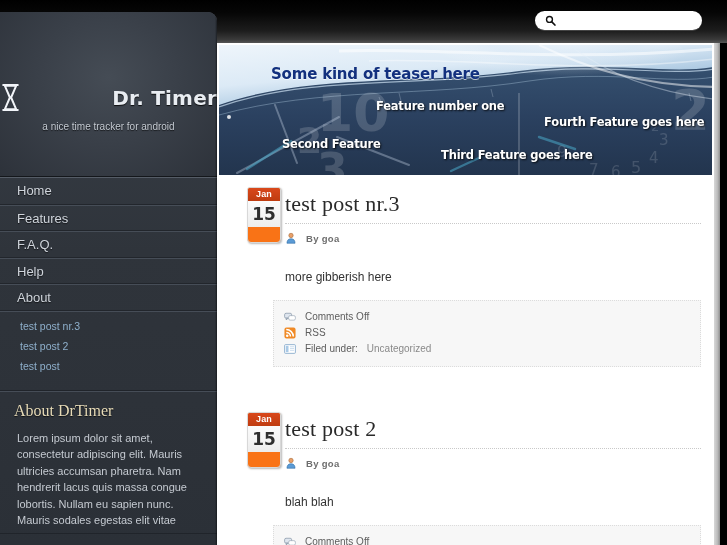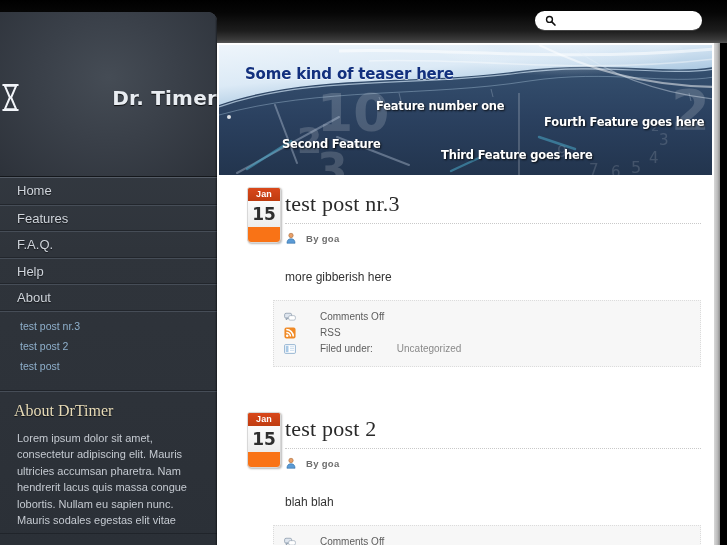--- a/index.html
+++ b/index.html
@@ -161,7 +161,7 @@
   .banner-img { position: absolute; inset: 0; overflow: hidden; }
   .banner-text { position: absolute; inset: 0; }
   .teaser {
-    position: absolute; left: 26px; top: 20px;
+    position: absolute; left: 52px; top: 20px;
     font-family: "DejaVu Sans", sans-serif;
     font-weight: bold; font-size: 15px;
     color: #12307e;

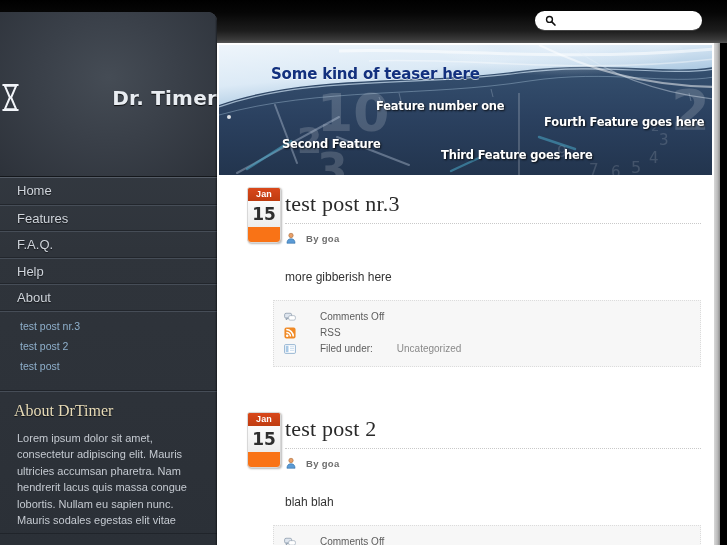--- a/index.html
+++ b/index.html
@@ -467,6 +467,7 @@
         </span>
         <span class="brand-title">Dr. Timer</span>
       </div>
+      <div class="brand-tag">a nice time tracker for android</div>
     </div>
 
     <nav class="nav">

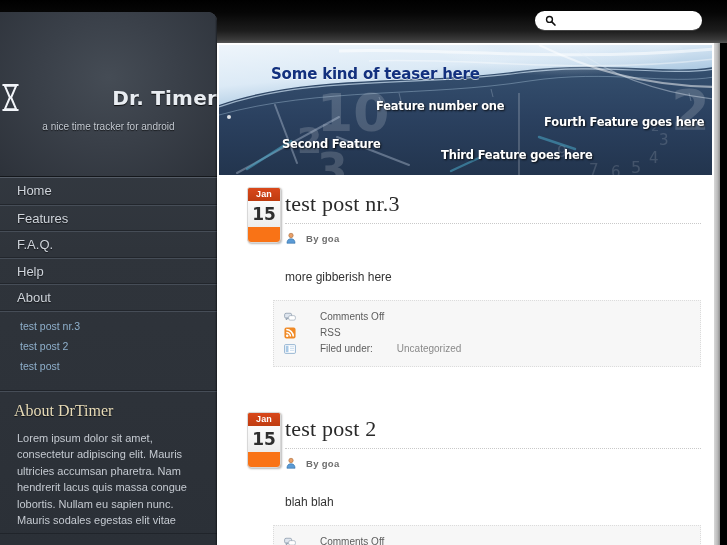--- a/index.html
+++ b/index.html
@@ -245,7 +245,7 @@
     padding: 8px 10px 9px 10px;
   }
   .meta-row {
-    display: flex; align-items: center; gap: 24px;
+    display: flex; align-items: center; gap: 9px;
     font-size: 10px; color: #6a6a6a;
     line-height: 15px;
     margin-bottom: 1px;

